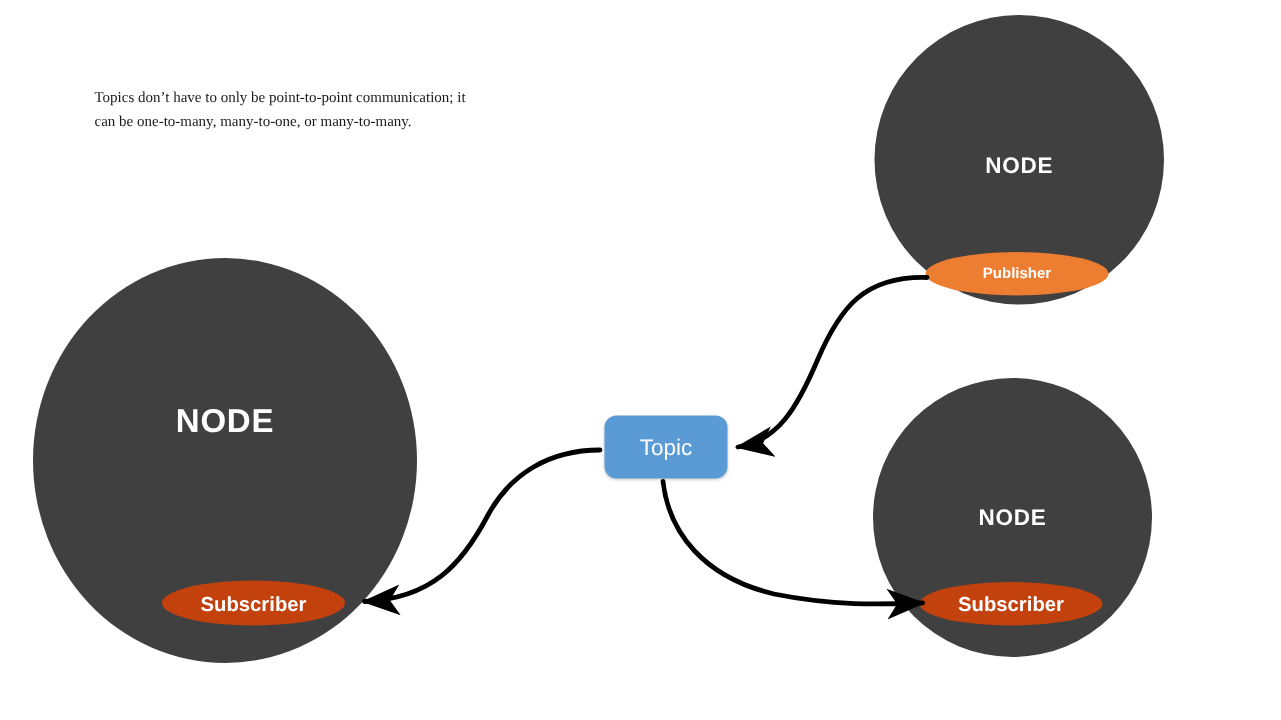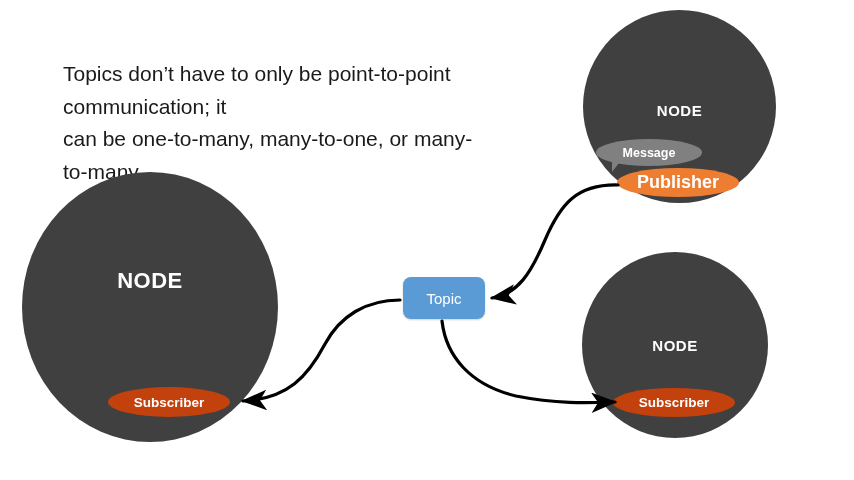--- a/index.html
+++ b/index.html
@@ -20,10 +20,10 @@
     left: 63px;
     top: 58px;
     width: 420px;
-    font-size: 21px;
+    font-size: 10px;
     line-height: 1.55;
     color: #1a1a1a;
-    font-family: Liberation Sans, sans-serif;
+    font-family: Liberation Serif, serif;
     white-space: pre-line;
   }
   .node-circle {

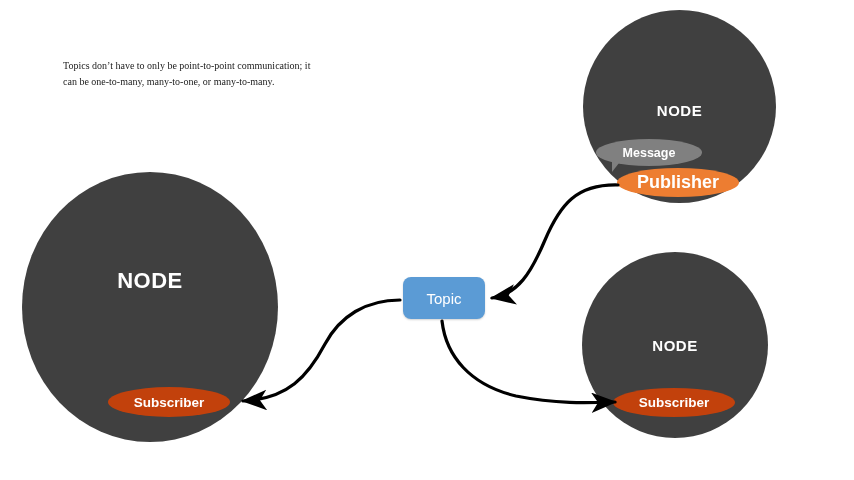--- a/index.html
+++ b/index.html
@@ -178,10 +178,6 @@
   <div class="node-circle" id="node-topright">
     <div class="node-label">NODE</div>
   </div>
-  <div id="message-bubble">
-    <div class="bubble-tail"></div>
-    <div class="bubble-body">Message</div>
-  </div>
   <div class="pill pill-publisher" id="publisher-pill">Publisher</div>
 
   <div class="node-circle" id="node-bottomright">

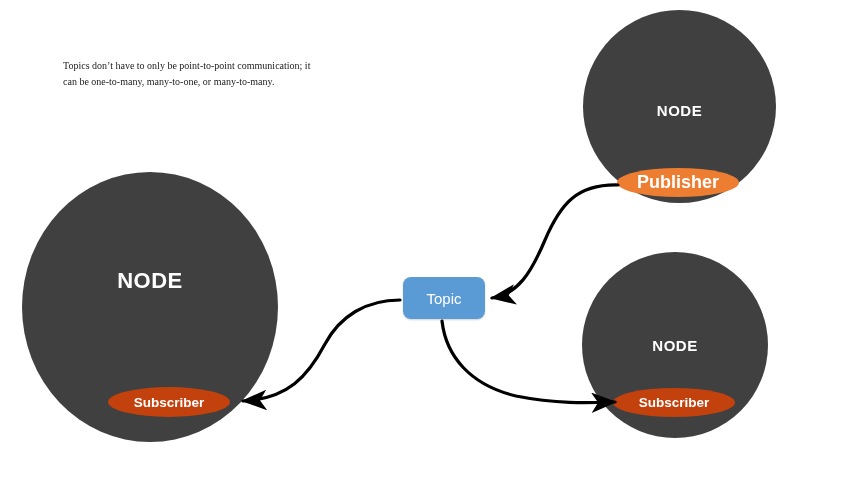--- a/index.html
+++ b/index.html
@@ -103,7 +103,7 @@
     top: 168px;
     width: 122px;
     height: 29px;
-    font-size: 18px;
+    font-size: 10px;
   }
   #message-bubble {
     position: absolute;

